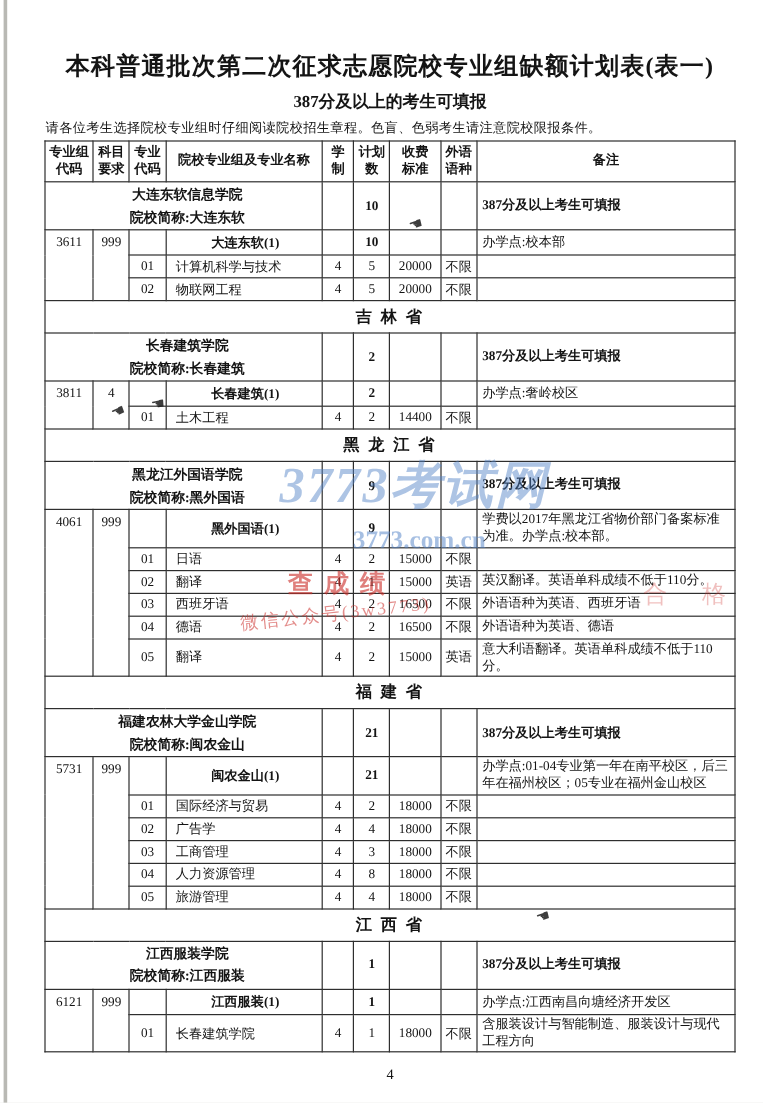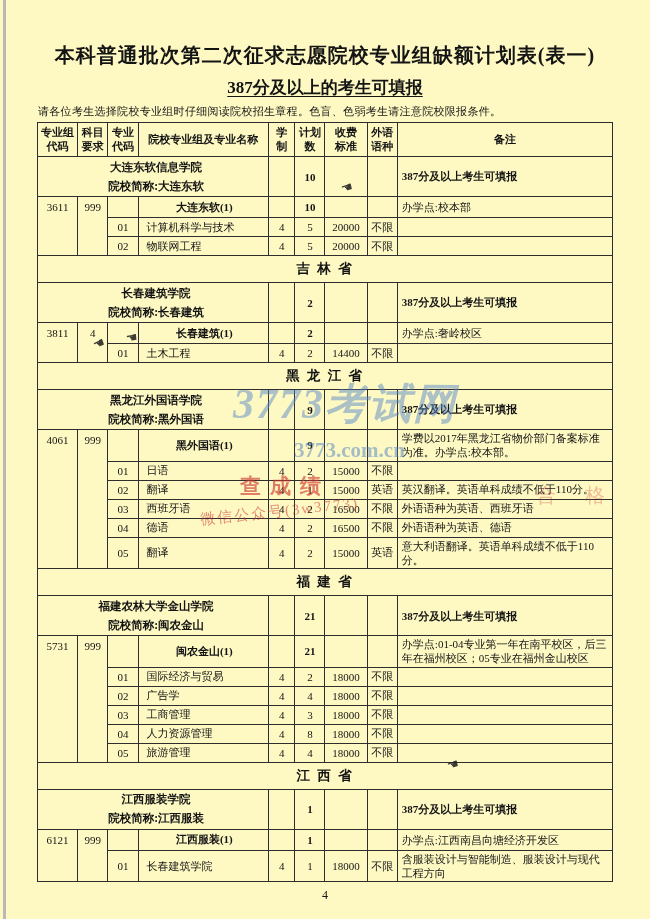--- a/index.html
+++ b/index.html
@@ -5,7 +5,7 @@
   * { margin:0; padding:0; box-sizing:border-box; }
   html,body { width:650px; height:919px; }
   body { background:#e9e9e6; font-family:"Liberation Serif","DejaVu Serif",serif; color:#141414; position:relative; overflow:hidden; }
-  .page { position:absolute; inset:0; background:#fef9c3; }
+  .page { position:absolute; inset:0; background:#ffffff; }
   .scan-edge { position:absolute; left:3px; top:0; width:3px; height:919px; background:#b9b9b4; }
 
   .title { margin-top:42px; text-align:center; font-size:20px; font-weight:bold; letter-spacing:1px; }

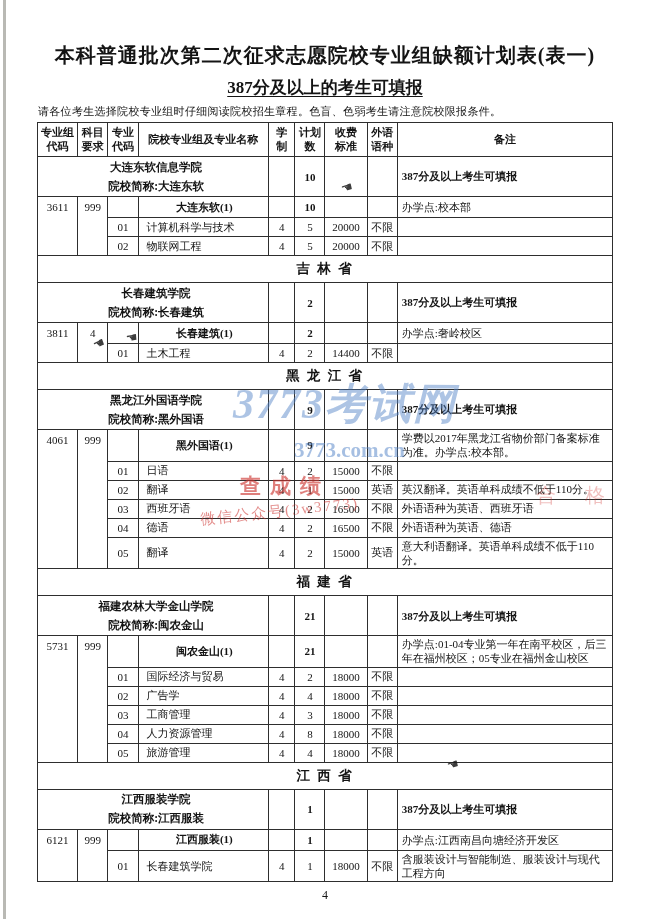--- a/index.html
+++ b/index.html
@@ -9,7 +9,7 @@
   .scan-edge { position:absolute; left:3px; top:0; width:3px; height:919px; background:#b9b9b4; }
 
   .title { margin-top:42px; text-align:center; font-size:20px; font-weight:bold; letter-spacing:1px; }
-  .subtitle { margin-top:7px; text-align:center; font-size:17px; font-weight:bold; text-decoration:underline; text-underline-offset:3px; }
+  .subtitle { margin-top:7px; text-align:center; font-size:14px; font-weight:bold; text-underline-offset:3px; }
   .note-line { margin:5px 0 3px 38px; font-size:11px; letter-spacing:0.3px; }
 
   table { border-collapse:collapse; margin:2px 0 0 37px; width:576px; table-layout:fixed; }

